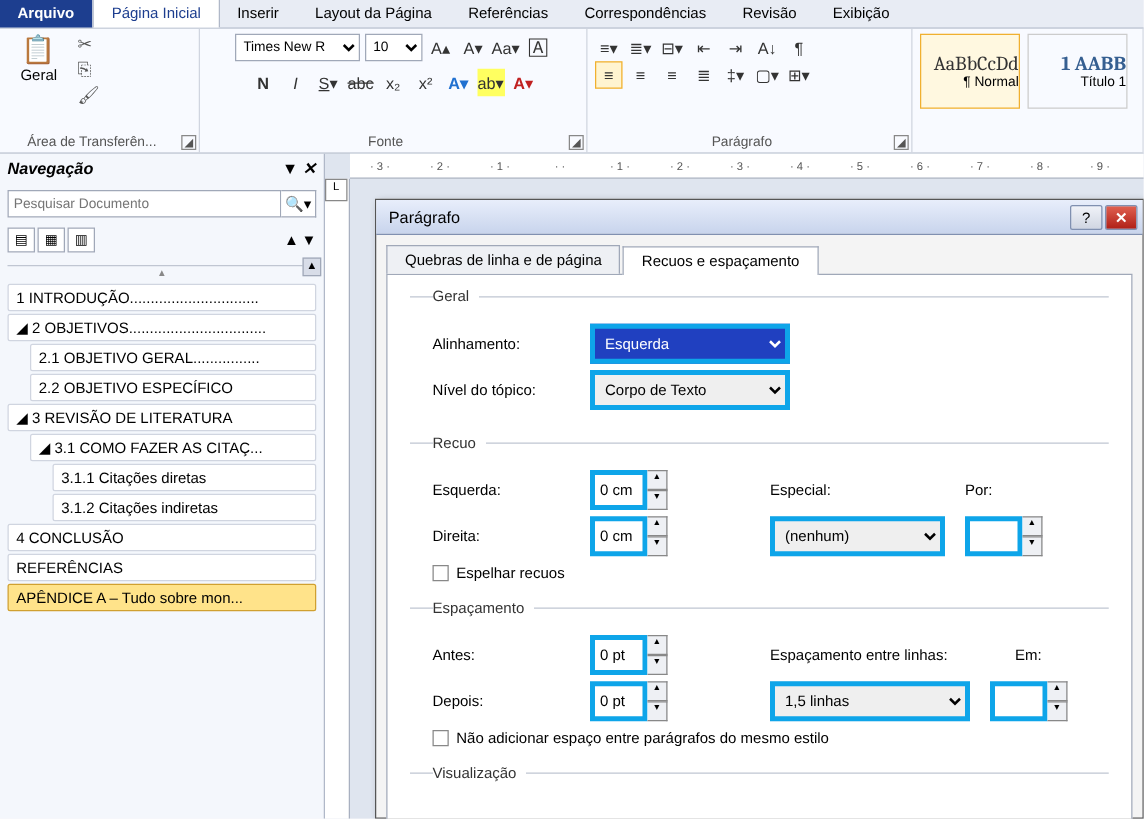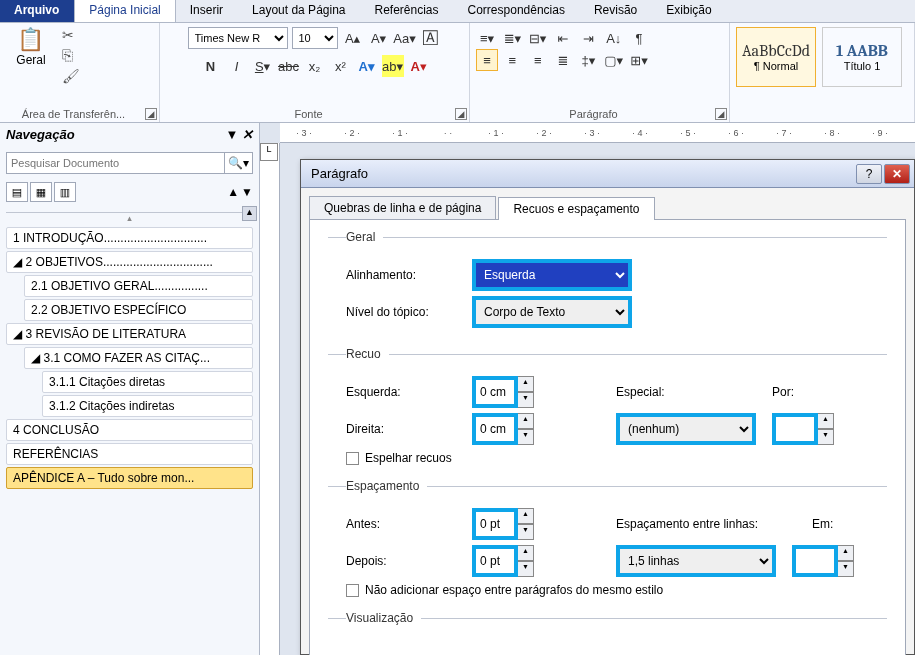--- a/index.html
+++ b/index.html
@@ -28,7 +28,7 @@
 .para { width: 260px; }
 .styles { flex: 1; }
 .styles .body { display: flex; gap: 6px; }
-.stylebox { width: 80px; height: 60px; border: 1px solid #ccc; display: flex; flex-direction: column; align-items: center; justify-content: center; font-size: 11px; }
+.stylebox { width: 80px; height: 60px; border: 1px solid #ccc; display: flex; flex-direction: column; align-items: flex-end; justify-content: center; font-size: 11px; }
 .stylebox.sel { border: 1px solid #f0b030; background: #fff8e0; }
 .stylebox .preview { font-family: Cambria, serif; font-size: 16px; color: #333; }
 .stylebox .preview.big { font-size: 16px; font-weight: bold; color: #365f91; }

